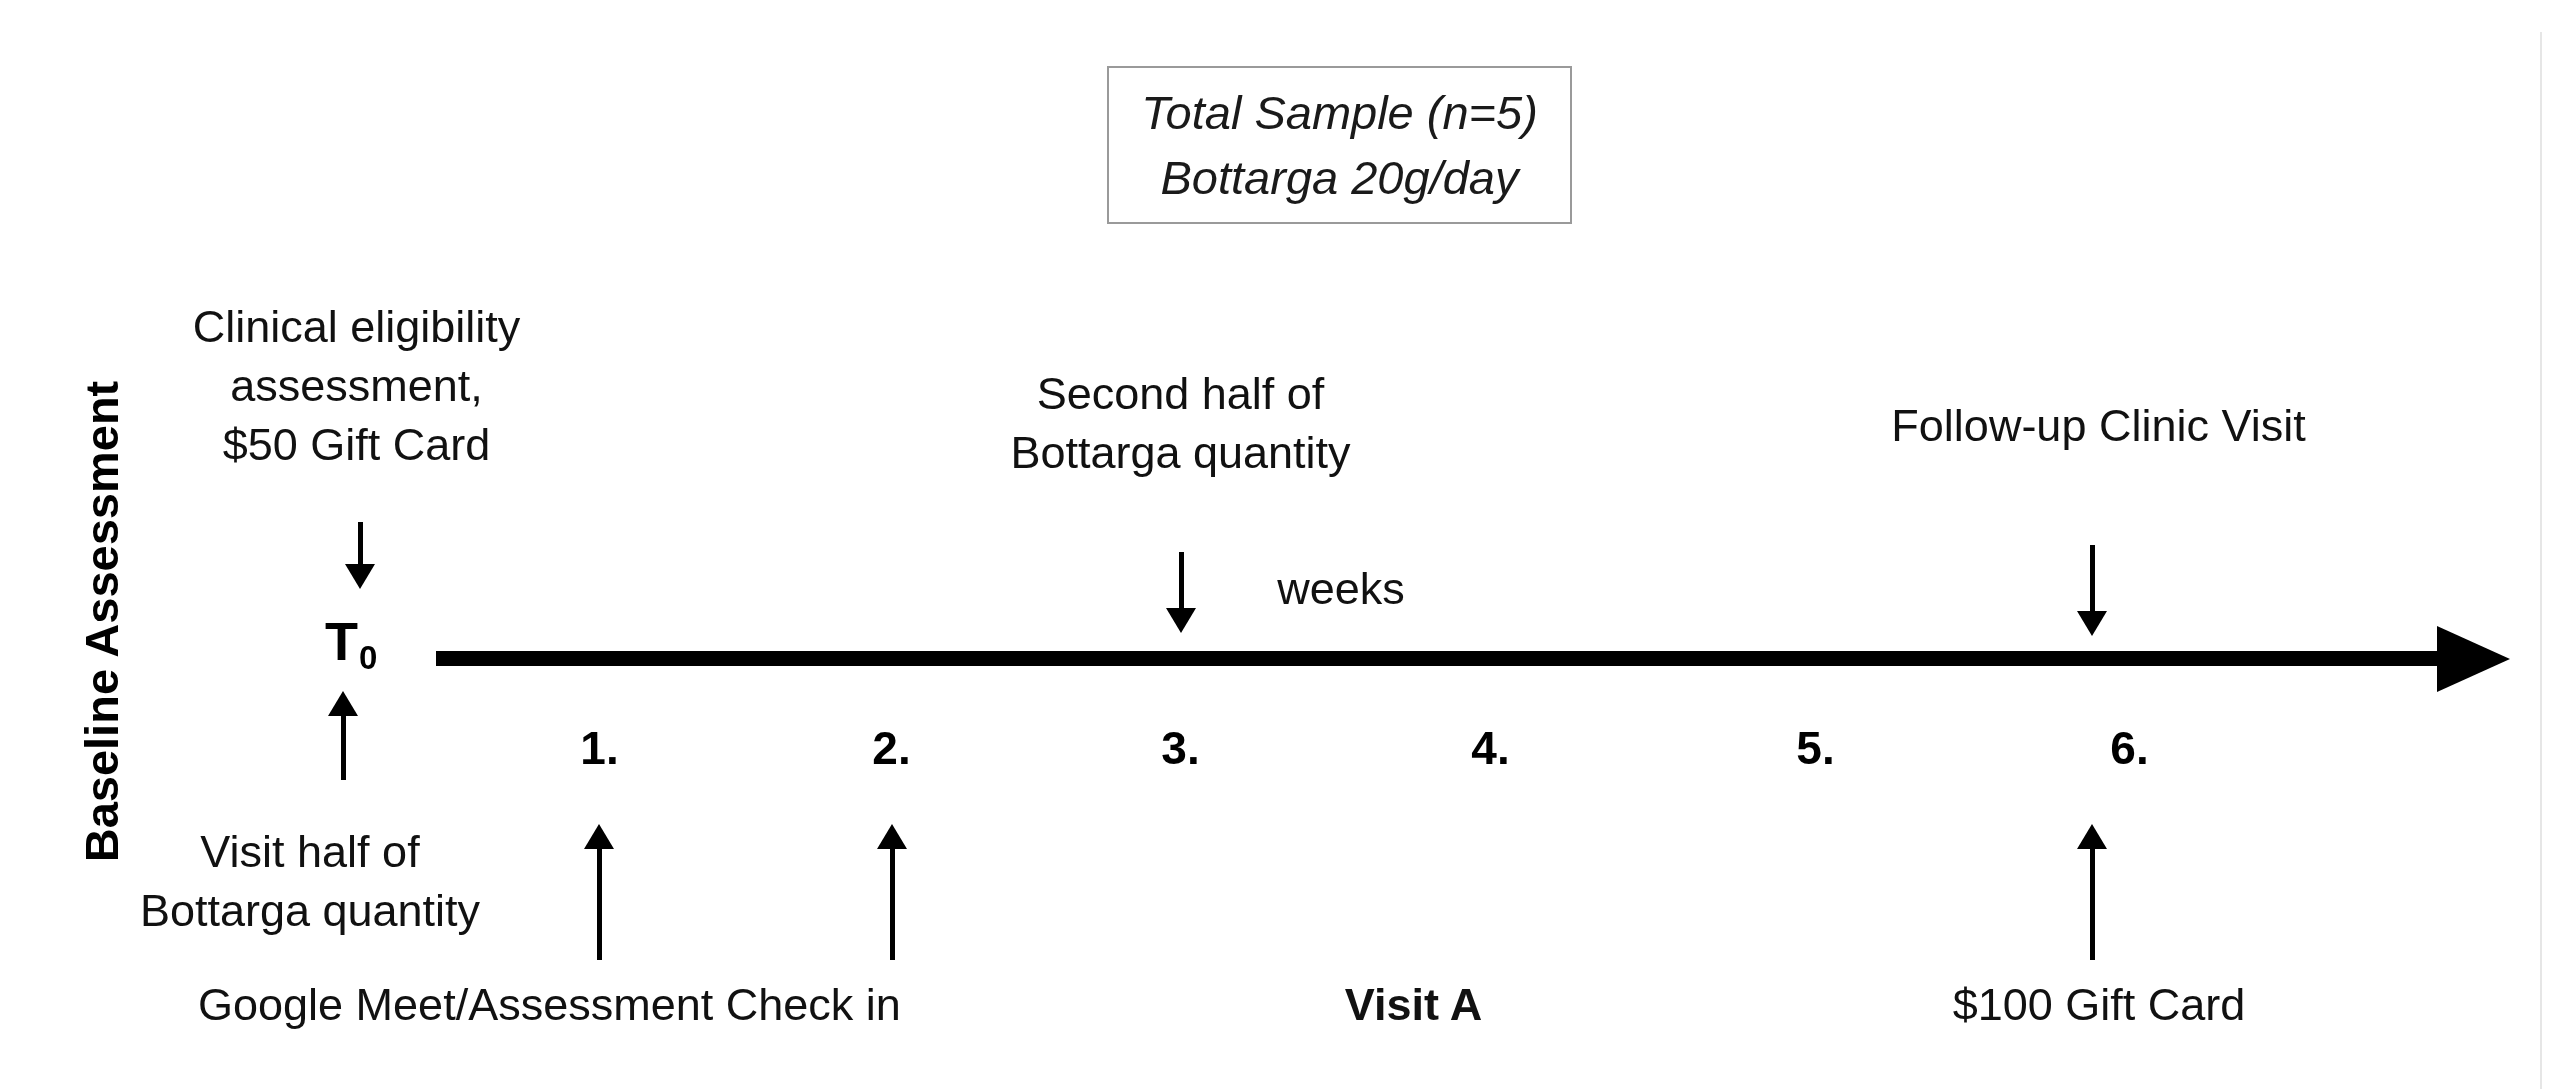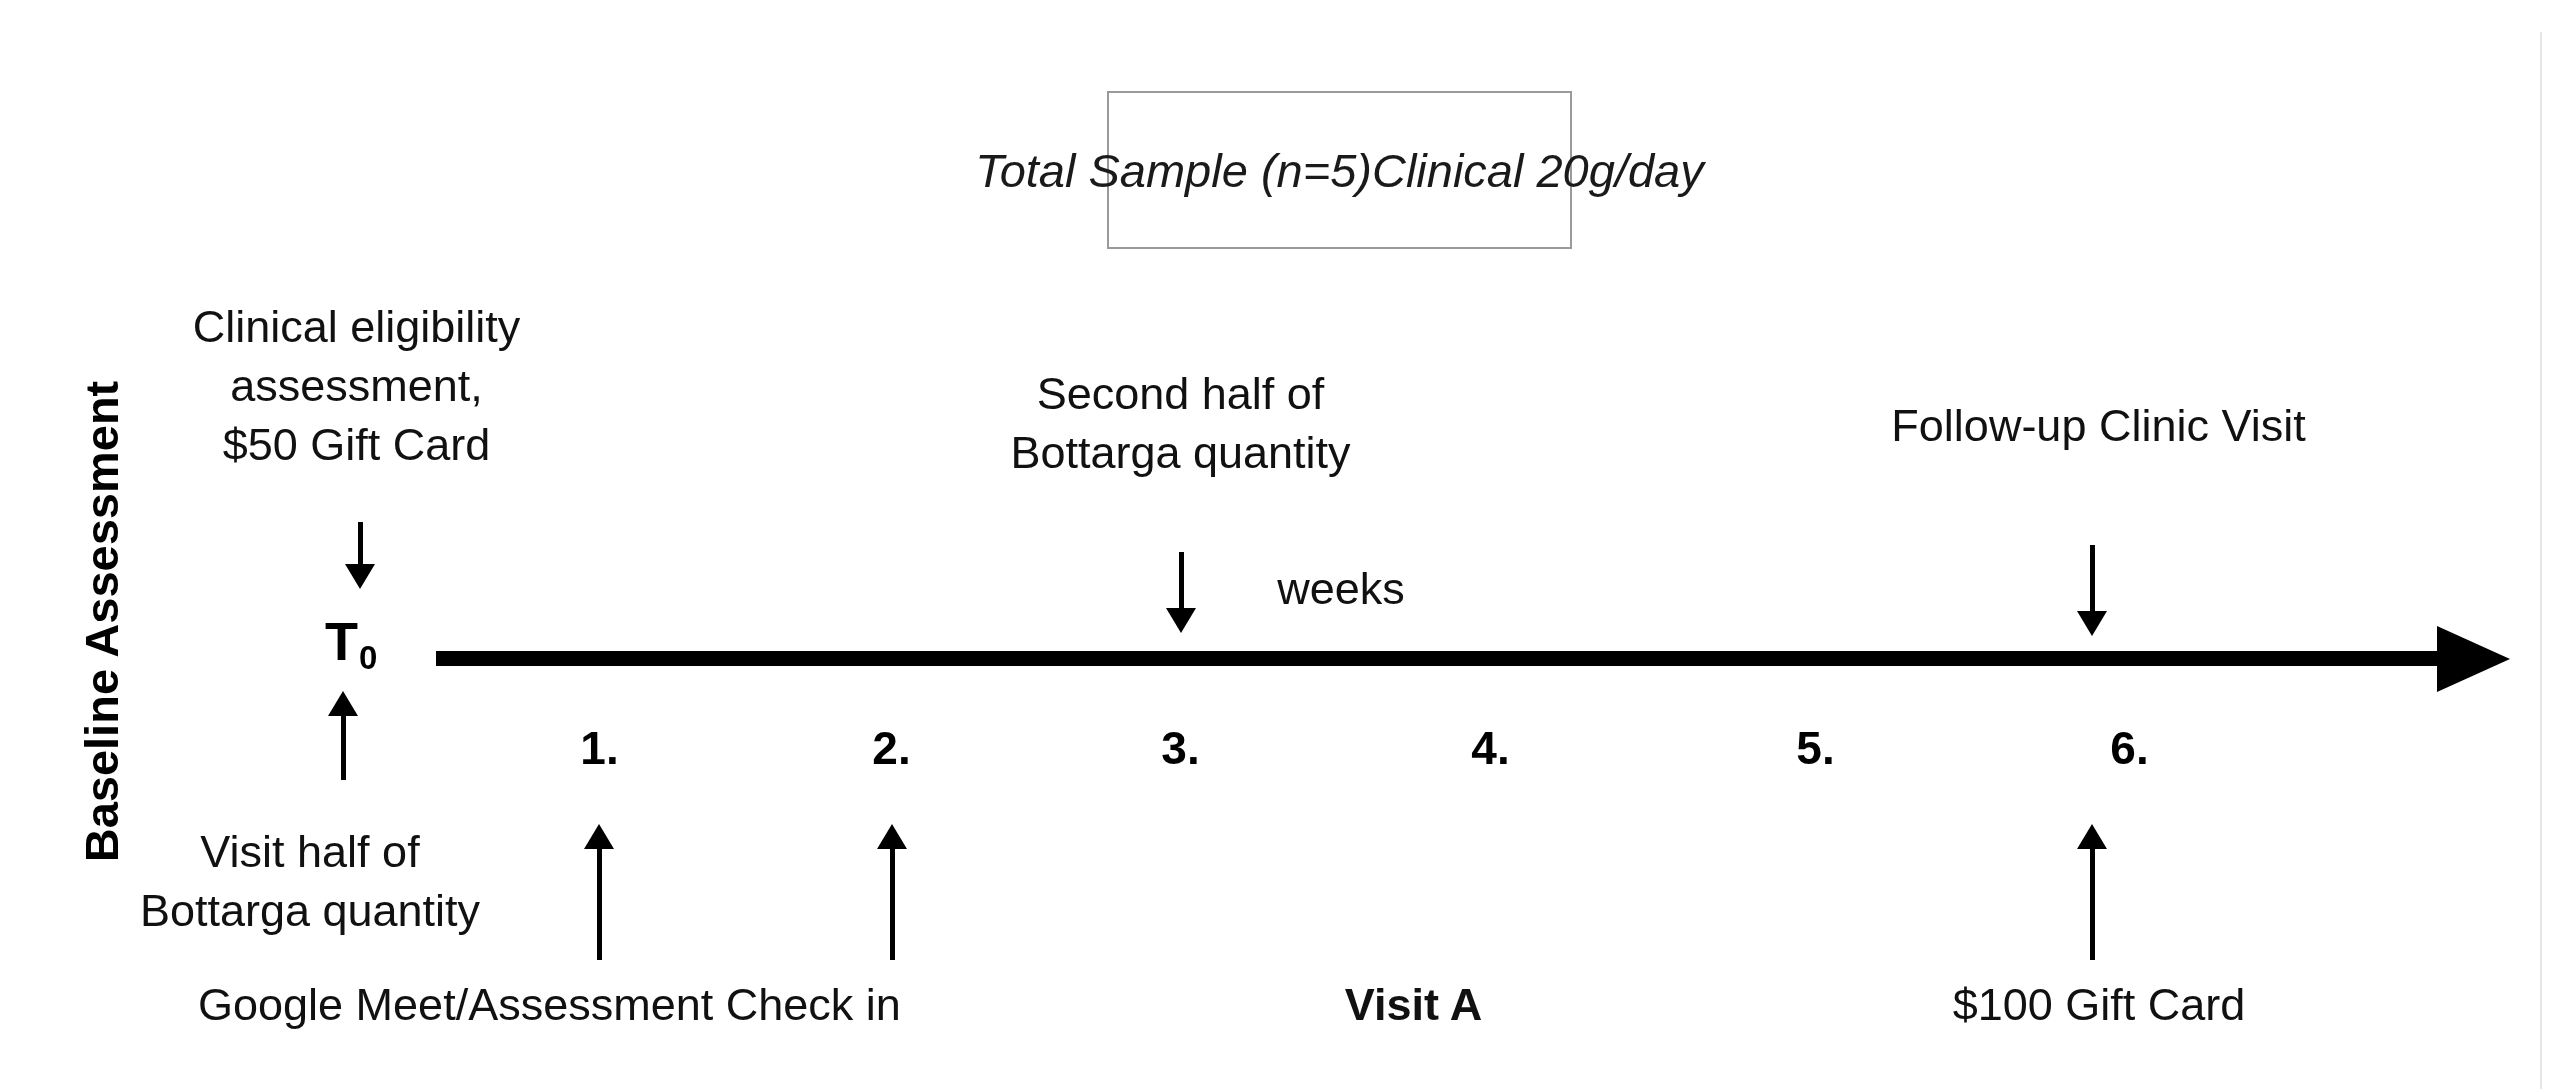--- a/index.html
+++ b/index.html
@@ -32,14 +32,14 @@
   
   .sample-box {
     left: 1107px;
-    top: 91px;
+    top: 66px;
     width: 465px;
     height: 158px;
     border: 2px solid #9a9a9a;
     background: #ffffff;
     box-sizing: border-box;
     display: flex;
-    flex-direction: row;
+    flex-direction: column;
     align-items: center;
     justify-content: center;
   }

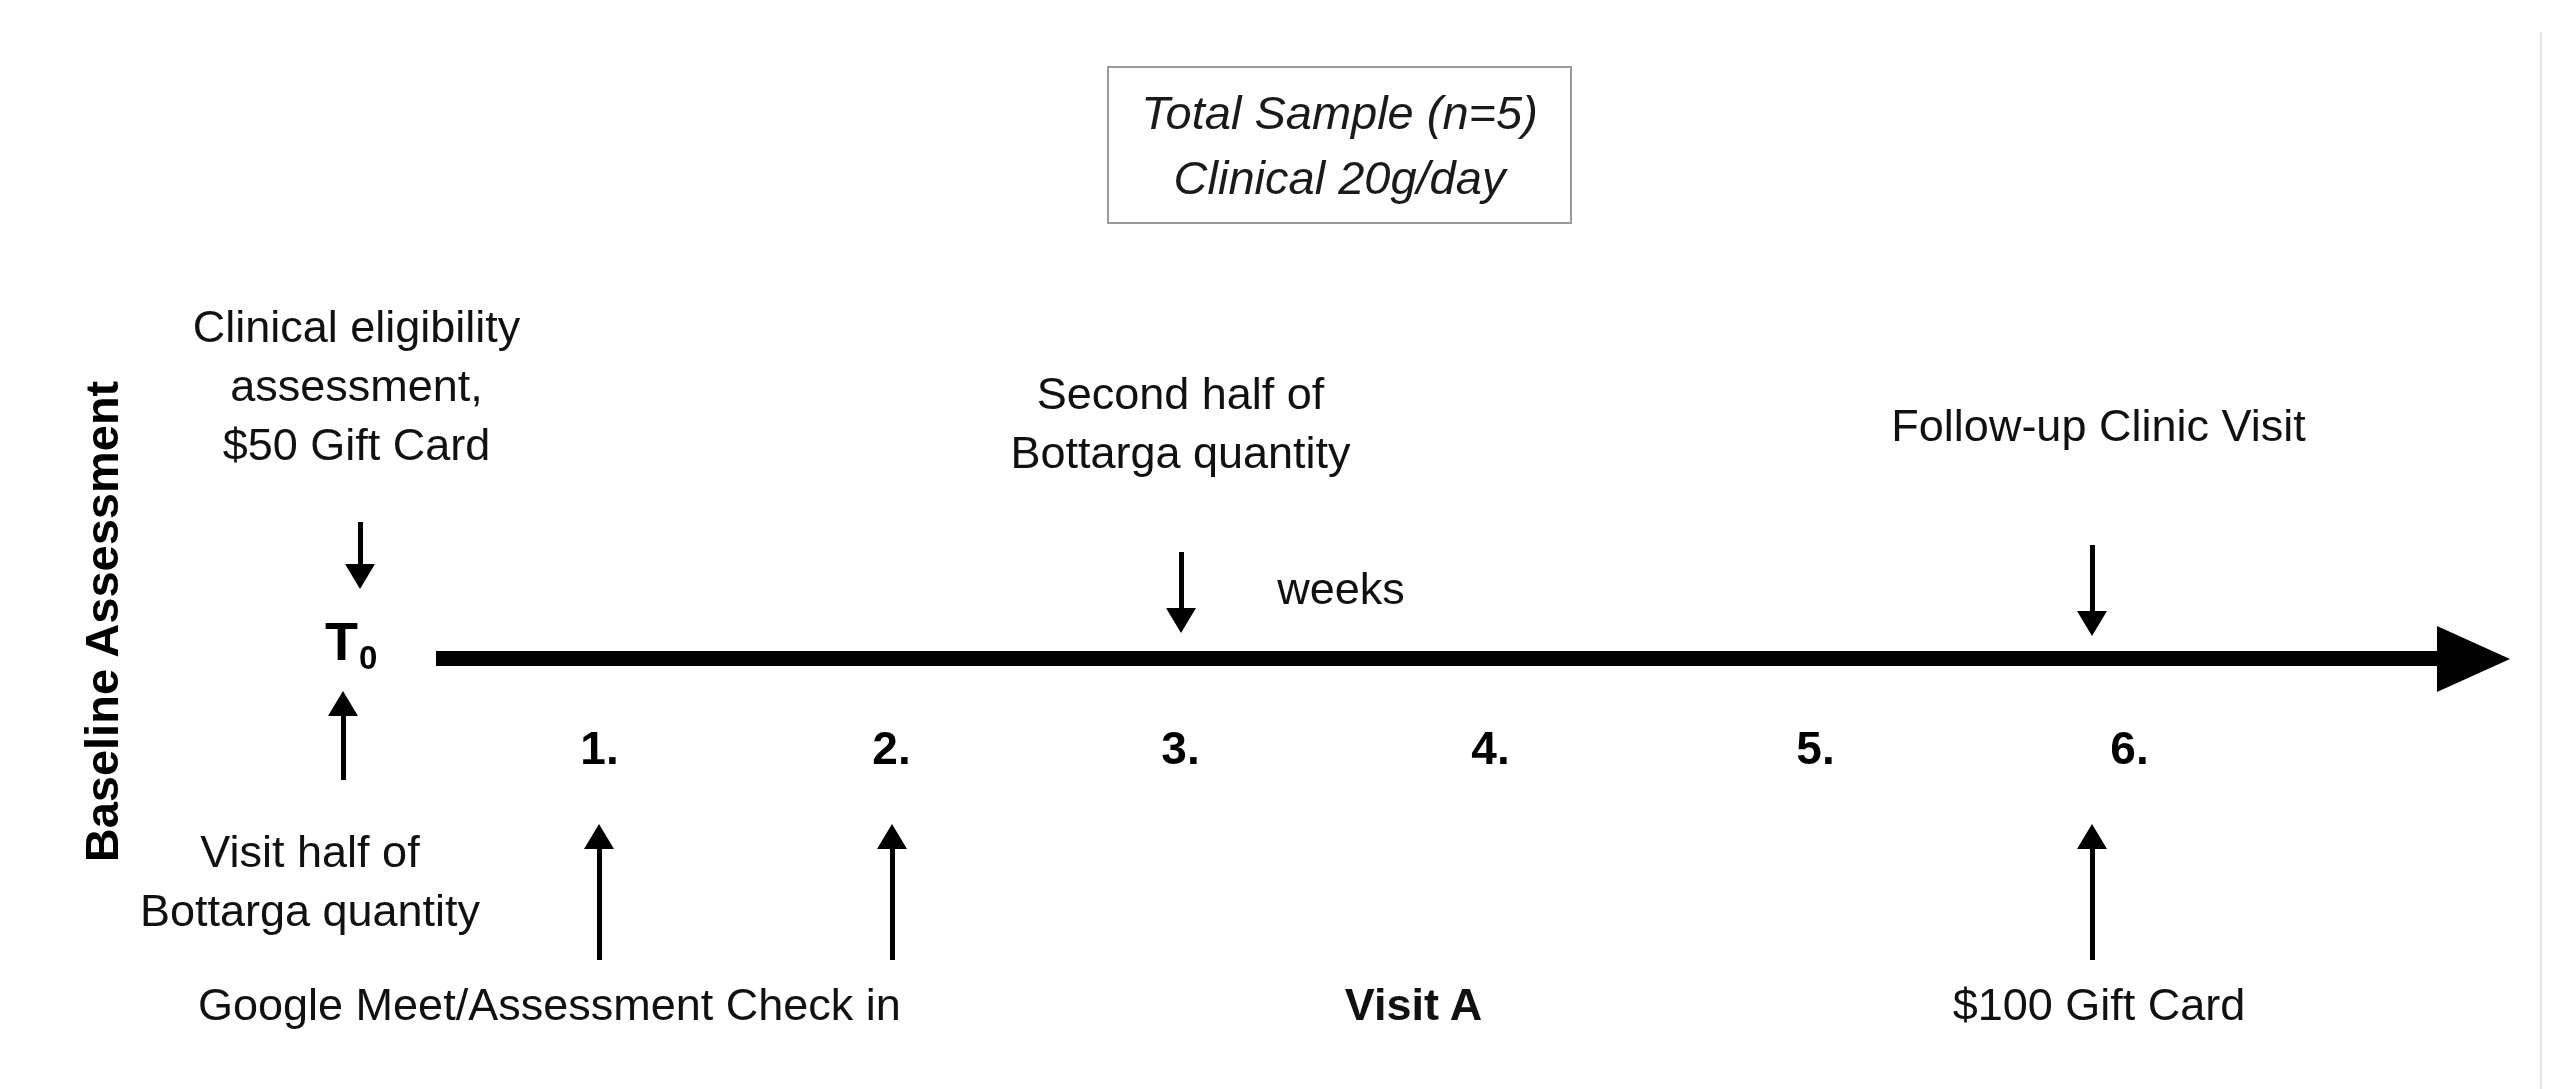--- a/index.html
+++ b/index.html
@@ -153,7 +153,7 @@
 
   <div class="abs sample-box">
     <div class="line">Total Sample (n=5)</div>
-    <div class="line">Clinical 20g/day</div>
+    <div class="line">Bottarga 20g/day</div>
   </div>
 
   <div class="abs baseline-label">Baseline Assessment</div>

